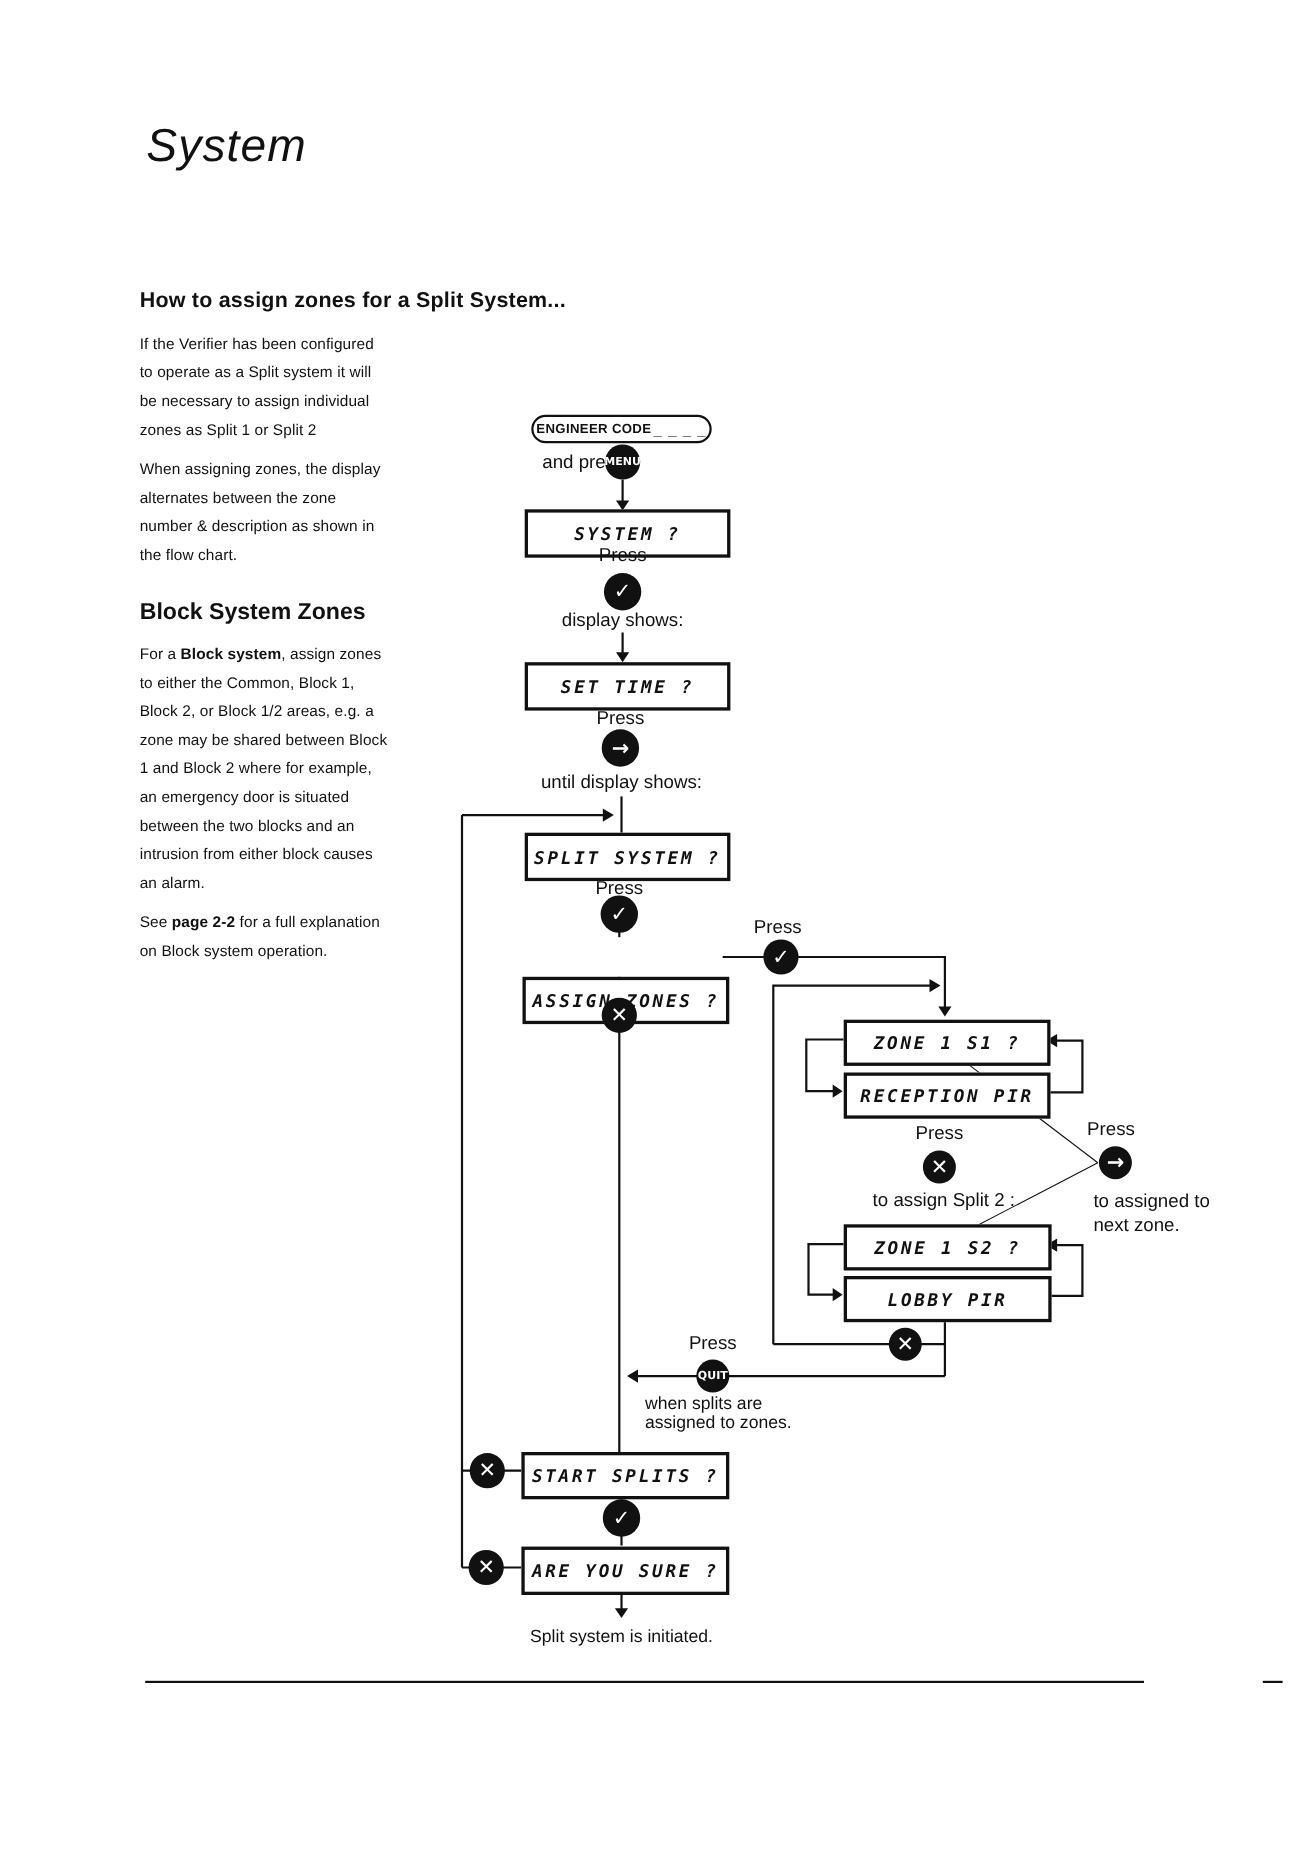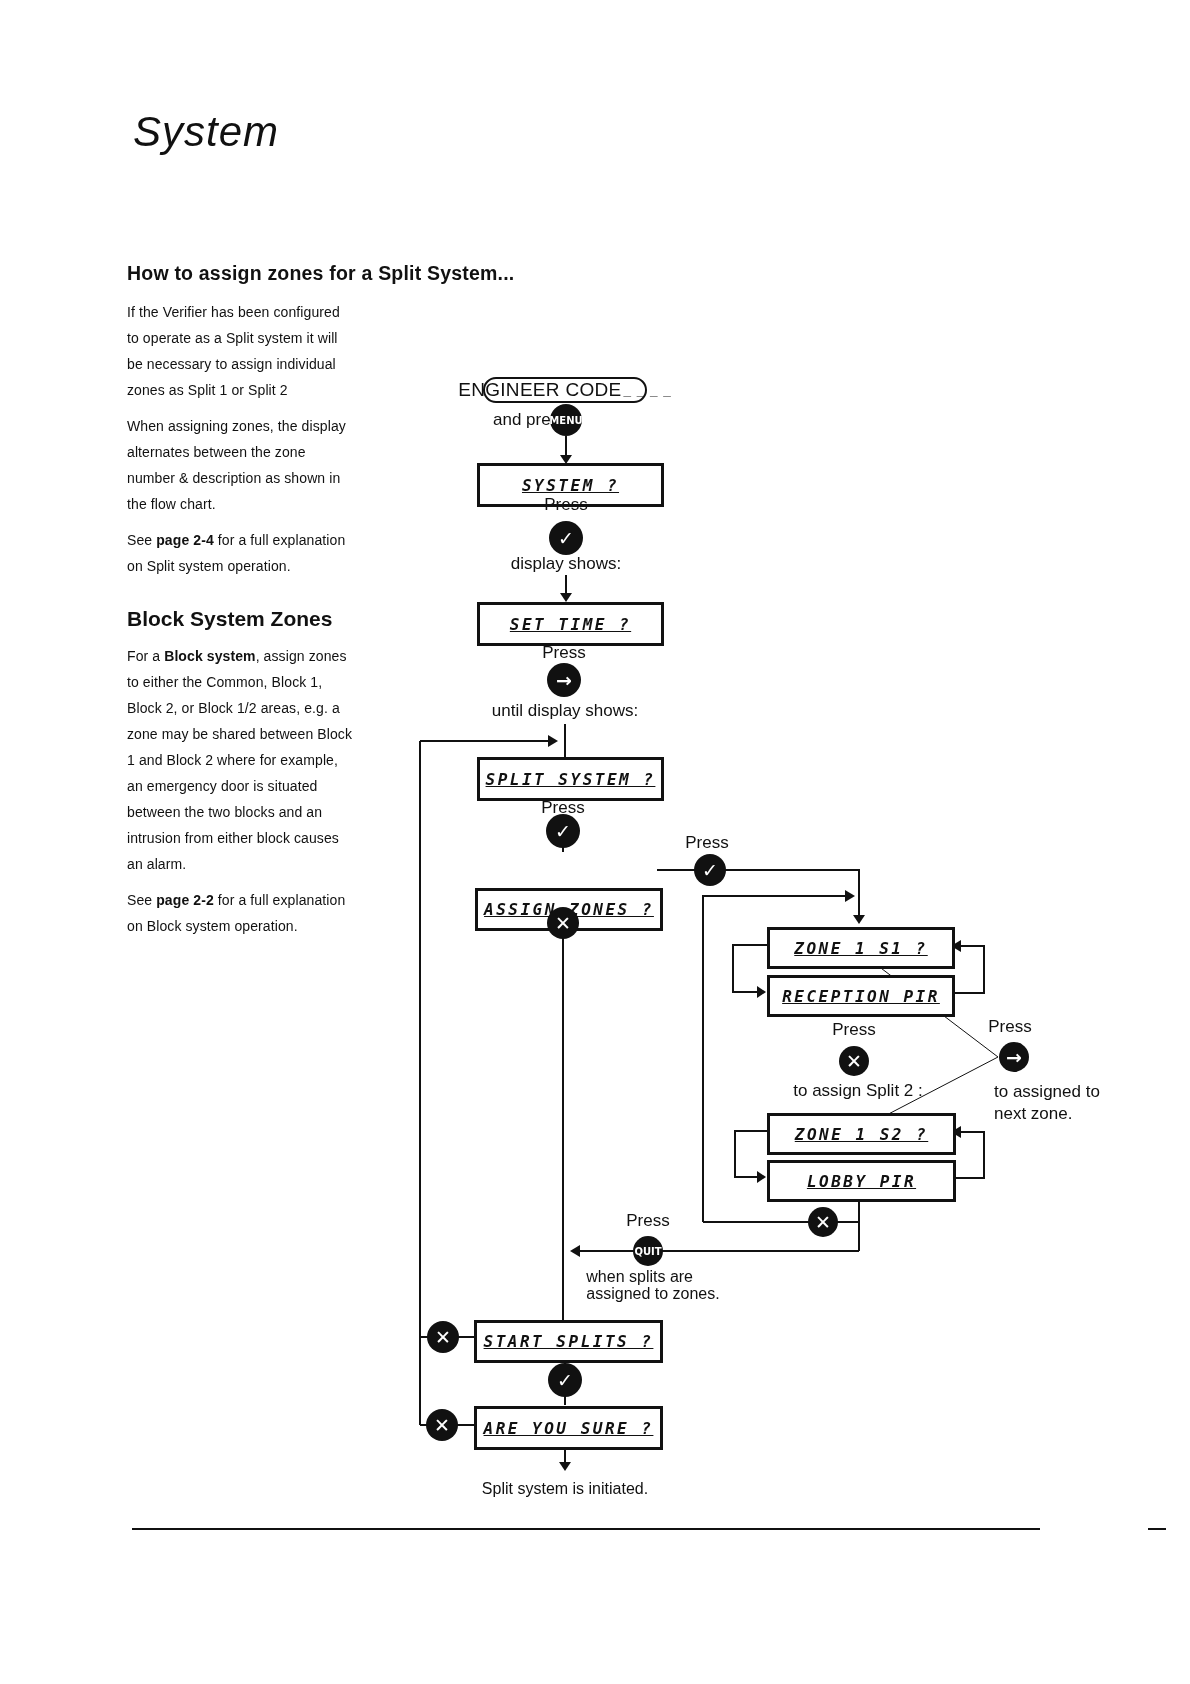--- a/index.html
+++ b/index.html
@@ -21,7 +21,7 @@
        font-size:16px;letter-spacing:2.5px;white-space:nowrap;text-decoration:underline;}
   .oval{position:absolute;border:2px solid #111;border-radius:14px;background:#fff;z-index:2;
         display:flex;align-items:center;justify-content:center;white-space:nowrap;}
-  .oval .code{font-size:19px;font-weight:normal;letter-spacing:.3px;}
+  .oval .code{font-size:12px;font-weight:bold;letter-spacing:.3px;}
   .oval .blanks{font-size:13.5px;font-weight:bold;letter-spacing:1px;margin-left:2px;}
   .btn{position:absolute;background:#111;border-radius:50%;color:#fff;z-index:3;
        display:flex;align-items:center;justify-content:center;transform:translate(-50%,-50%);

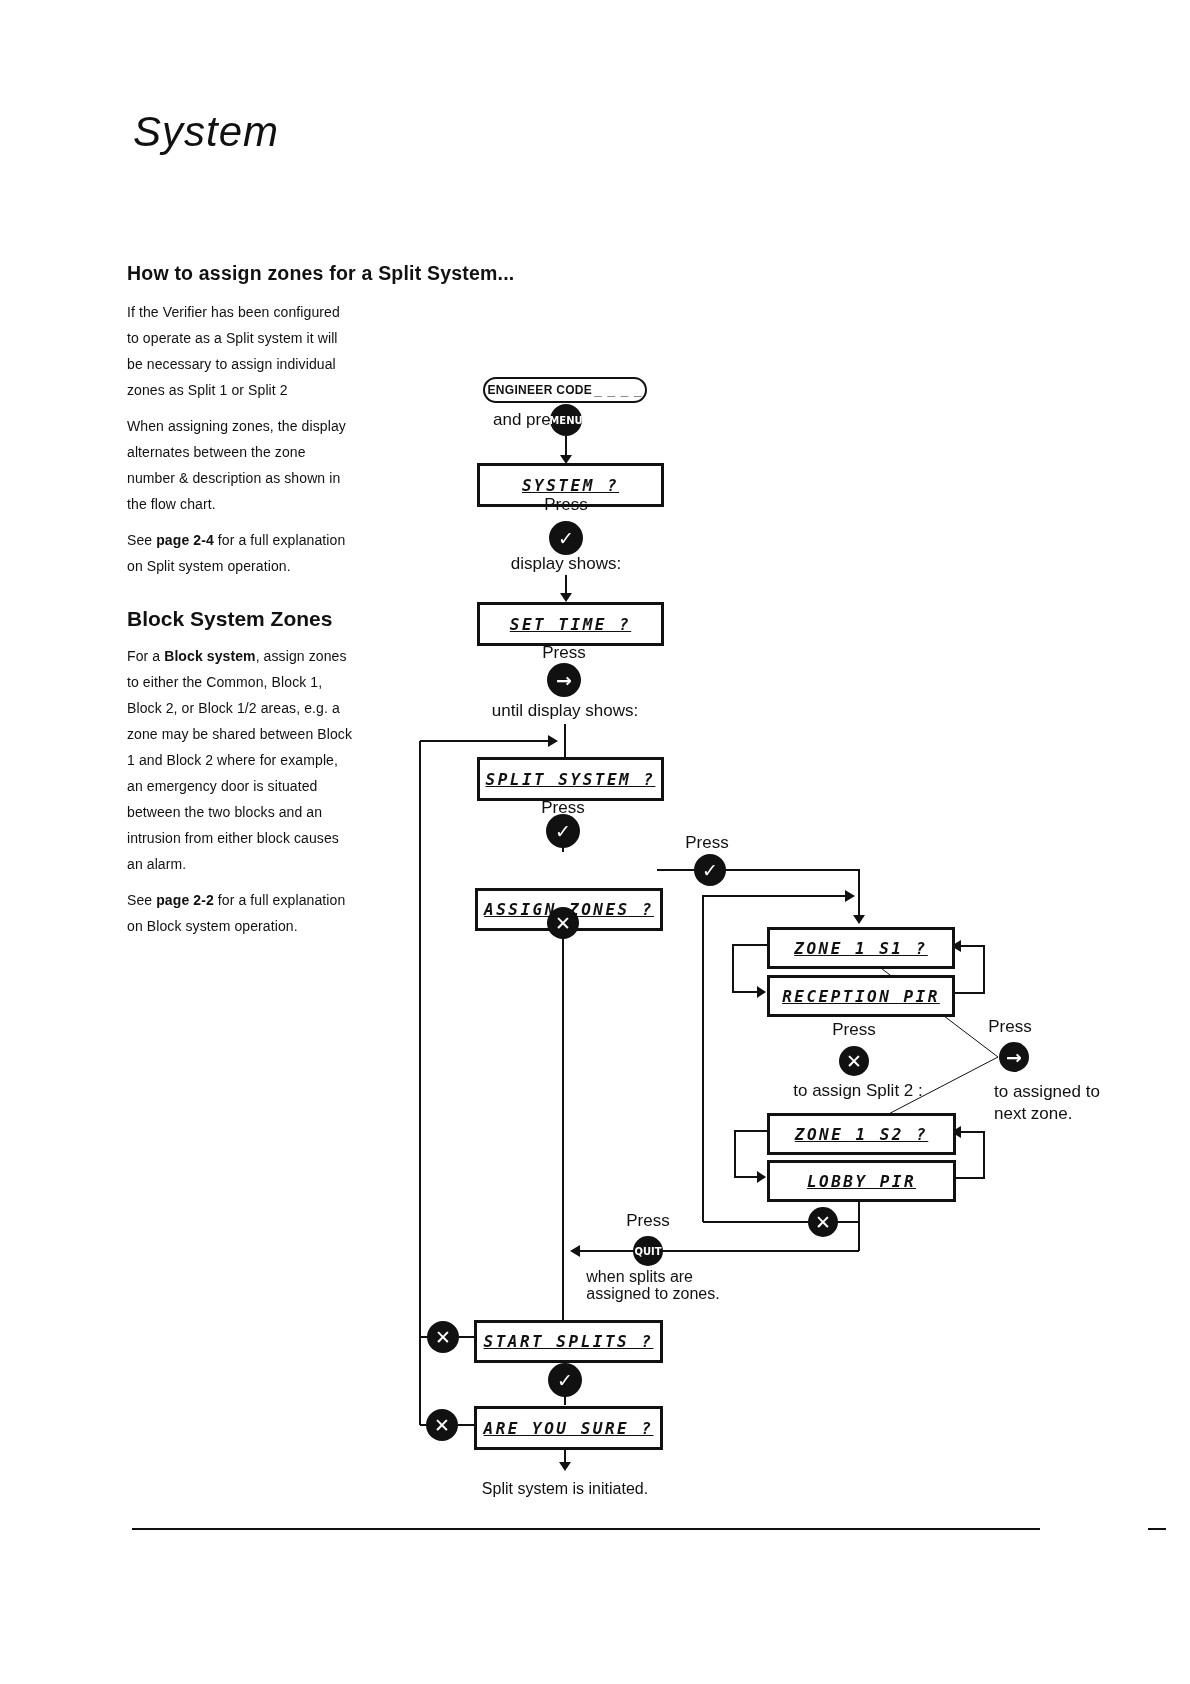--- a/index.html
+++ b/index.html
@@ -18,7 +18,7 @@
   .lcdbox{position:absolute;border:3px solid #111;background:#fff;z-index:2;
           display:flex;align-items:center;justify-content:center;}
   .lcd{font-family:"DejaVu Sans Mono",monospace;font-style:italic;font-weight:bold;
-       font-size:16px;letter-spacing:2.5px;white-space:nowrap;text-decoration:underline;}
+       font-size:16px;letter-spacing:2.5px;white-space:nowrap;}
   .oval{position:absolute;border:2px solid #111;border-radius:14px;background:#fff;z-index:2;
         display:flex;align-items:center;justify-content:center;white-space:nowrap;}
   .oval .code{font-size:12px;font-weight:bold;letter-spacing:.3px;}

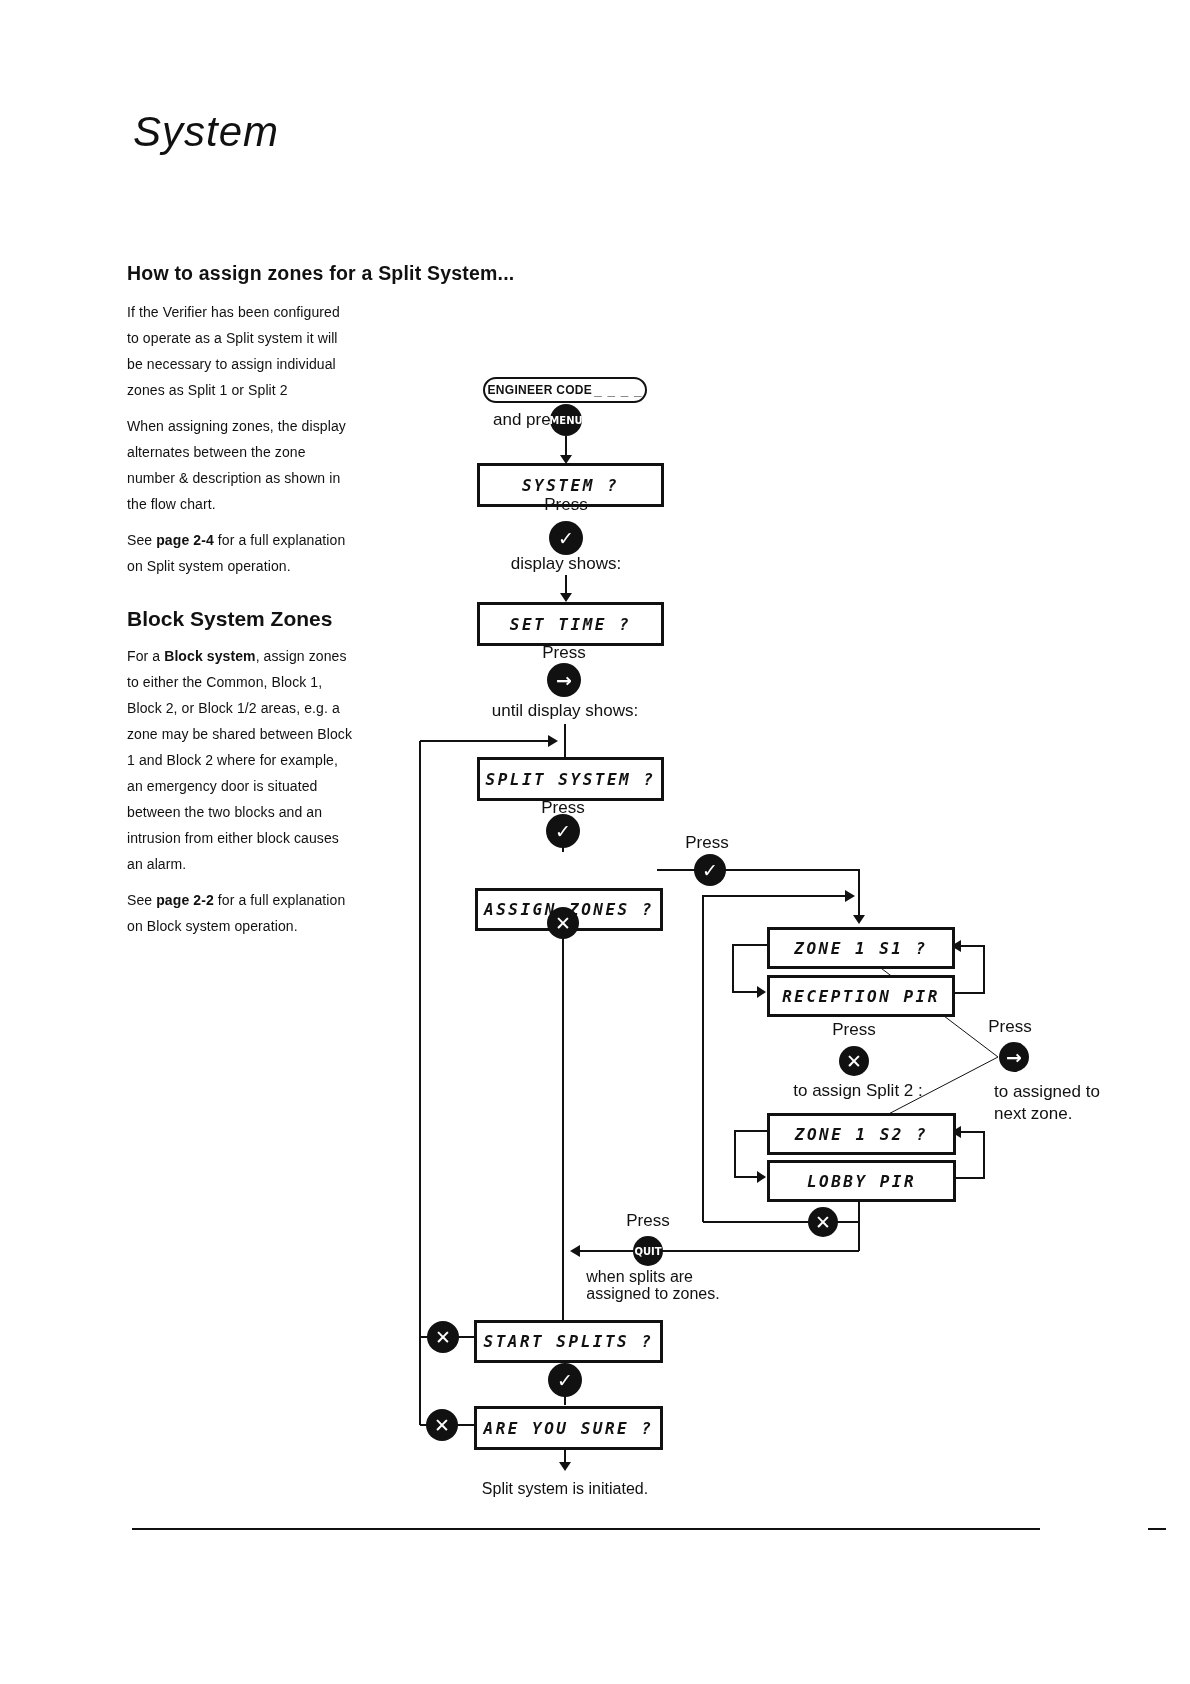--- a/index.html
+++ b/index.html
@@ -45,7 +45,6 @@
     <h2>How to assign zones for a Split System...</h2>
     <p><span>If the Verifier has been configured to operate as a Split system it will be necessary to assign individual zones as Split 1 or Split 2</span></p>
     <p><span>When assigning zones, the display alternates between the zone number &amp; description as shown in the flow chart.</span></p>
-    <p><span>See </span><b>page 2-4</b><span> for a full explanation on Split system operation.</span></p>
     <h3>Block System Zones</h3>
     <p><span>For a </span><b>Block system</b><span>, assign zones to either the Common, Block 1, Block 2, or Block 1/2 areas, e.g. a zone may be shared between Block 1 and Block 2 where for example, an emergency door is situated between the two blocks and an intrusion from either block causes an alarm.</span></p>
     <p><span>See </span><b>page 2-2</b><span> for a full explanation on Block system operation.</span></p>

